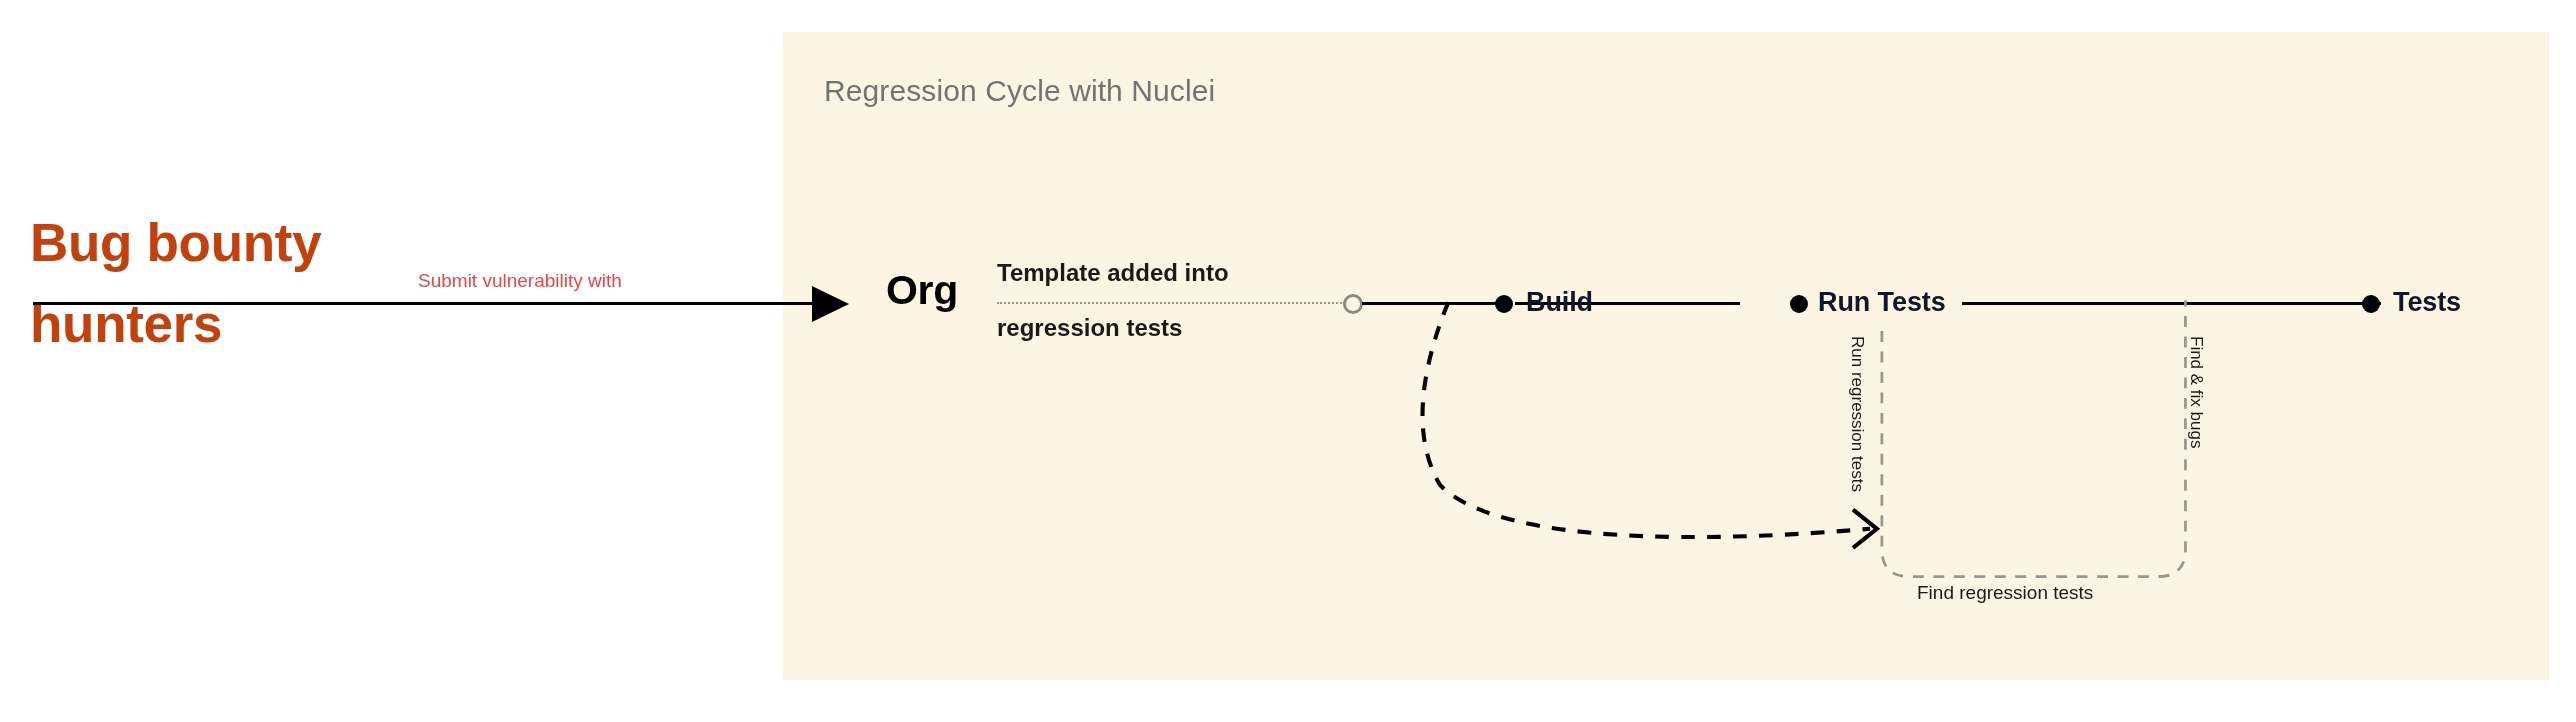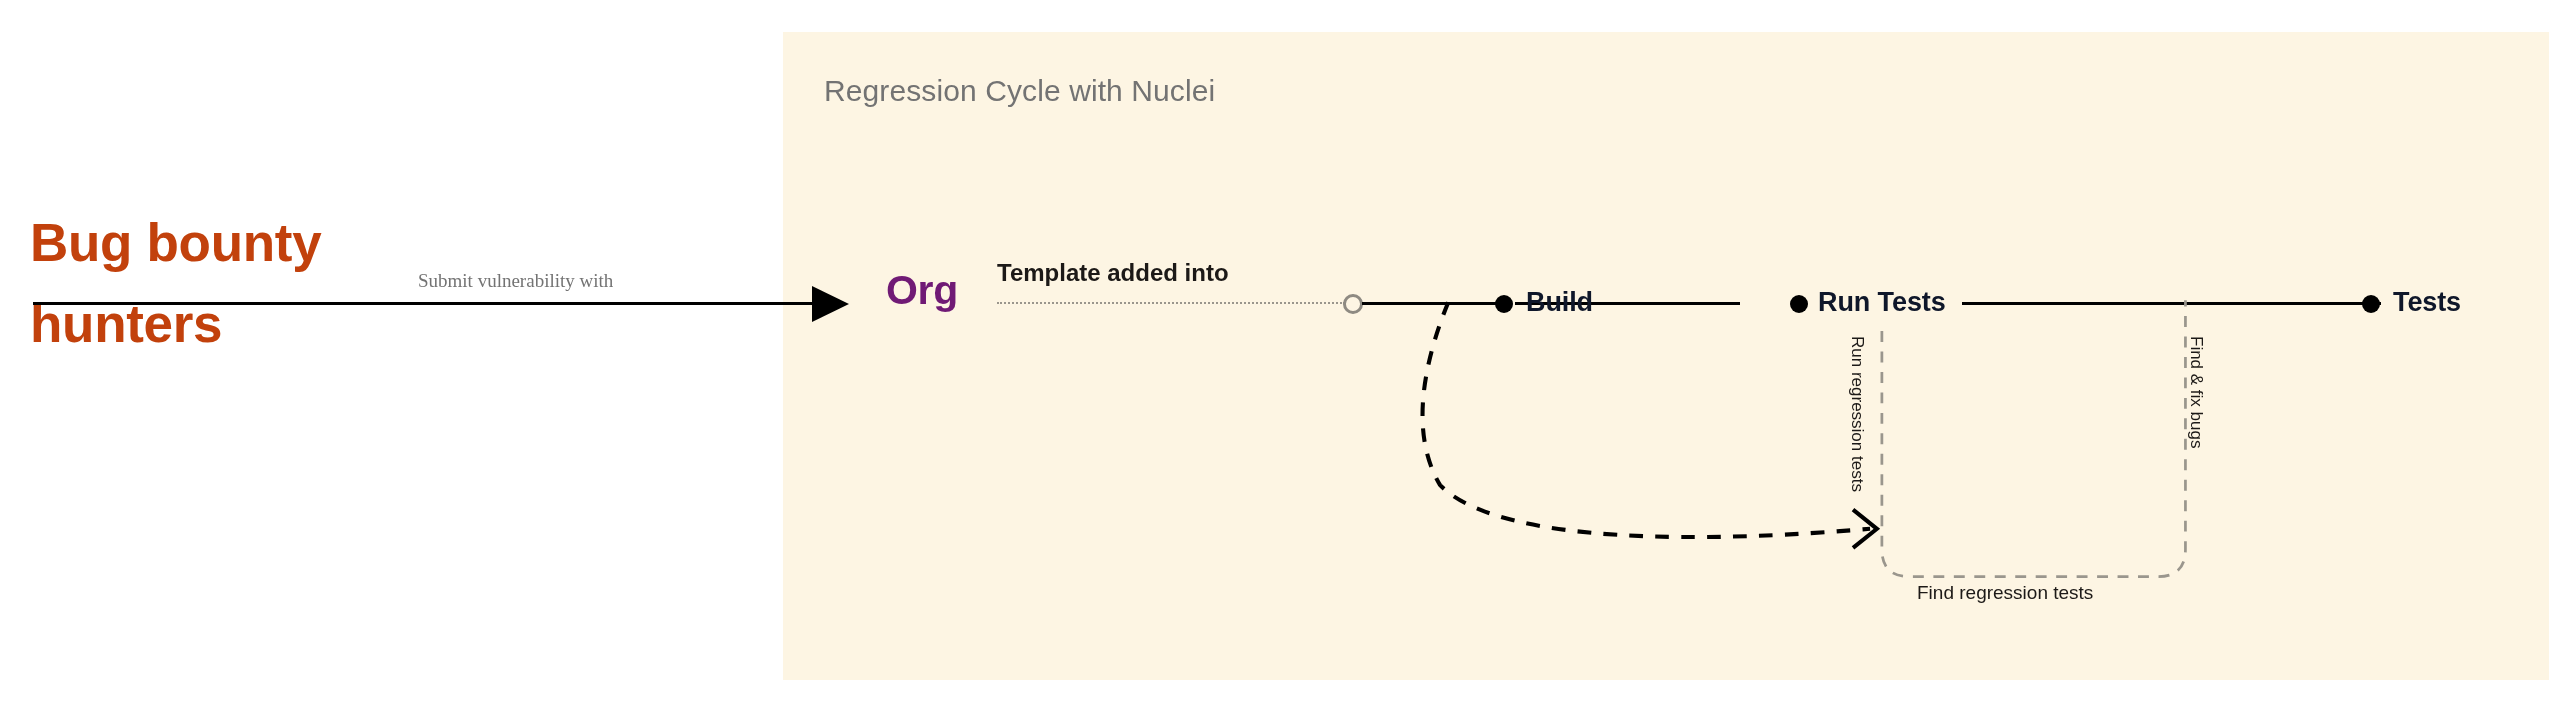--- a/index.html
+++ b/index.html
@@ -86,8 +86,7 @@
     width: 355px;
     font-size: 19px;
     line-height: 55px;
-    color: #737373;
-    font-family: Liberation Serif, serif;
+    color: #ef4444;
   }
   #submit-label .l2 { display: block; }
 

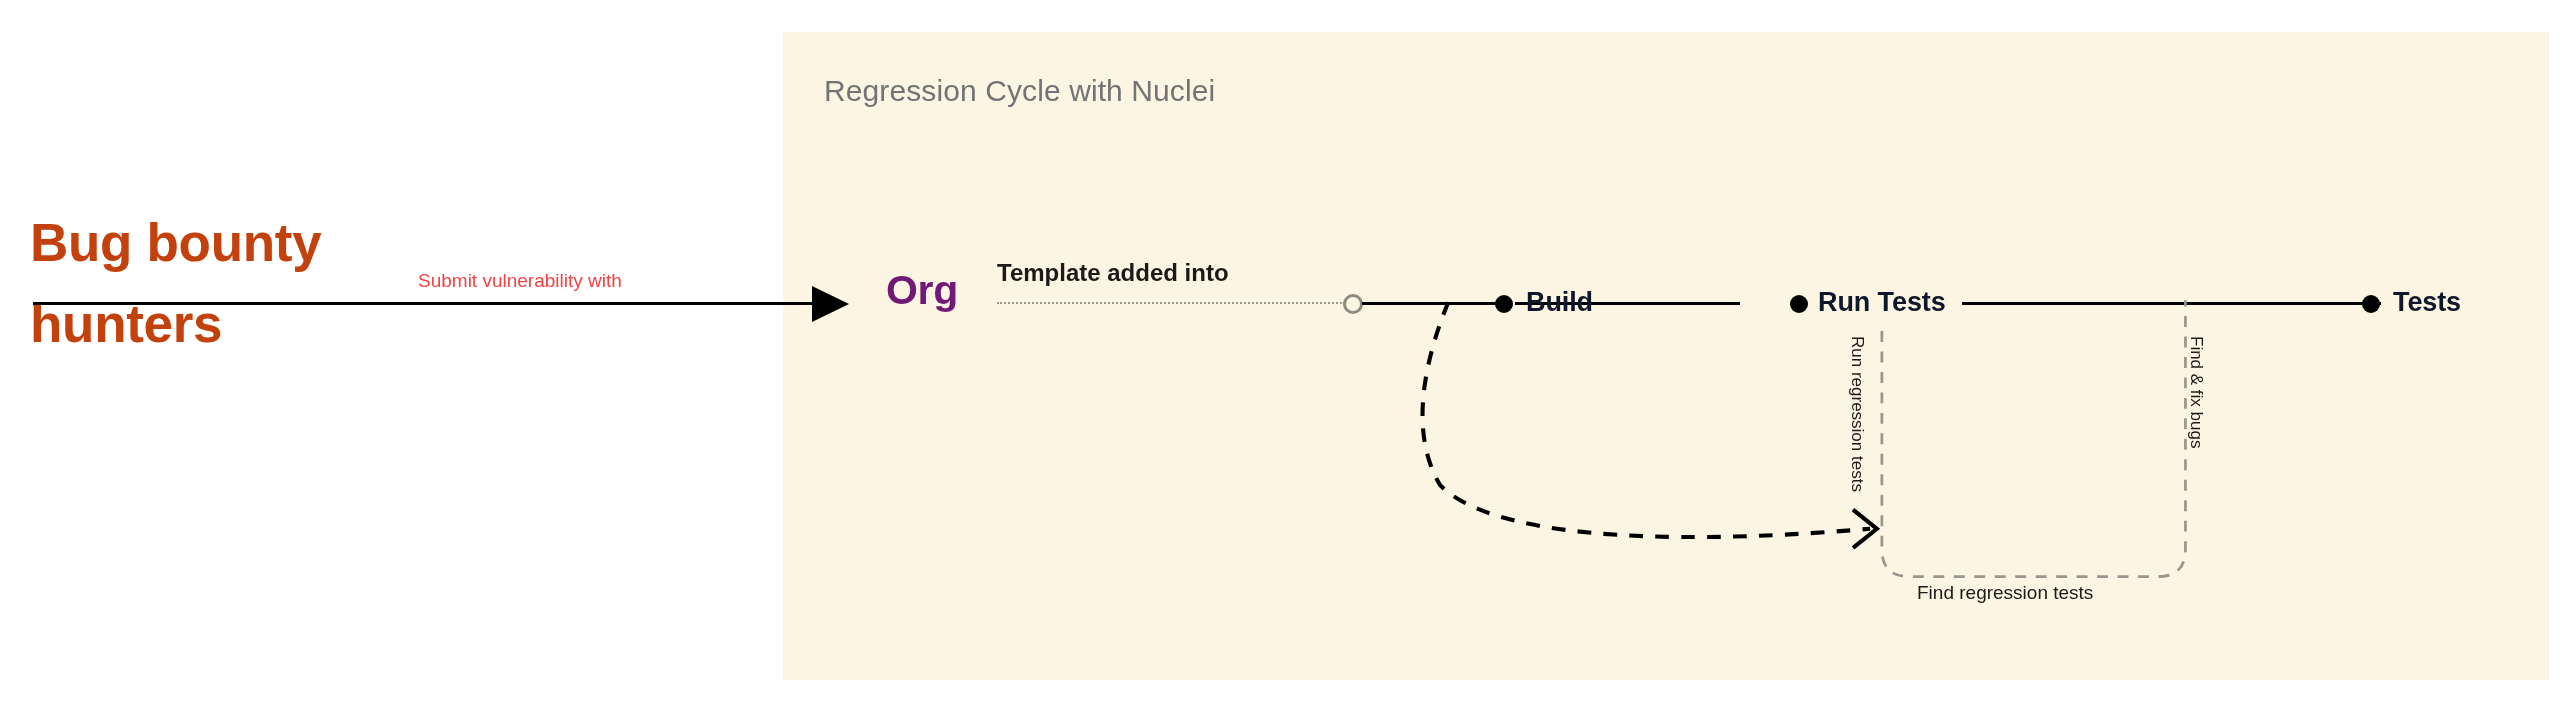--- a/index.html
+++ b/index.html
@@ -99,7 +99,7 @@
     font-weight: 700;
     line-height: 1;
     letter-spacing: -0.3px;
-    color: #701a75;
+    color: #000000;
     white-space: nowrap;
   }
 

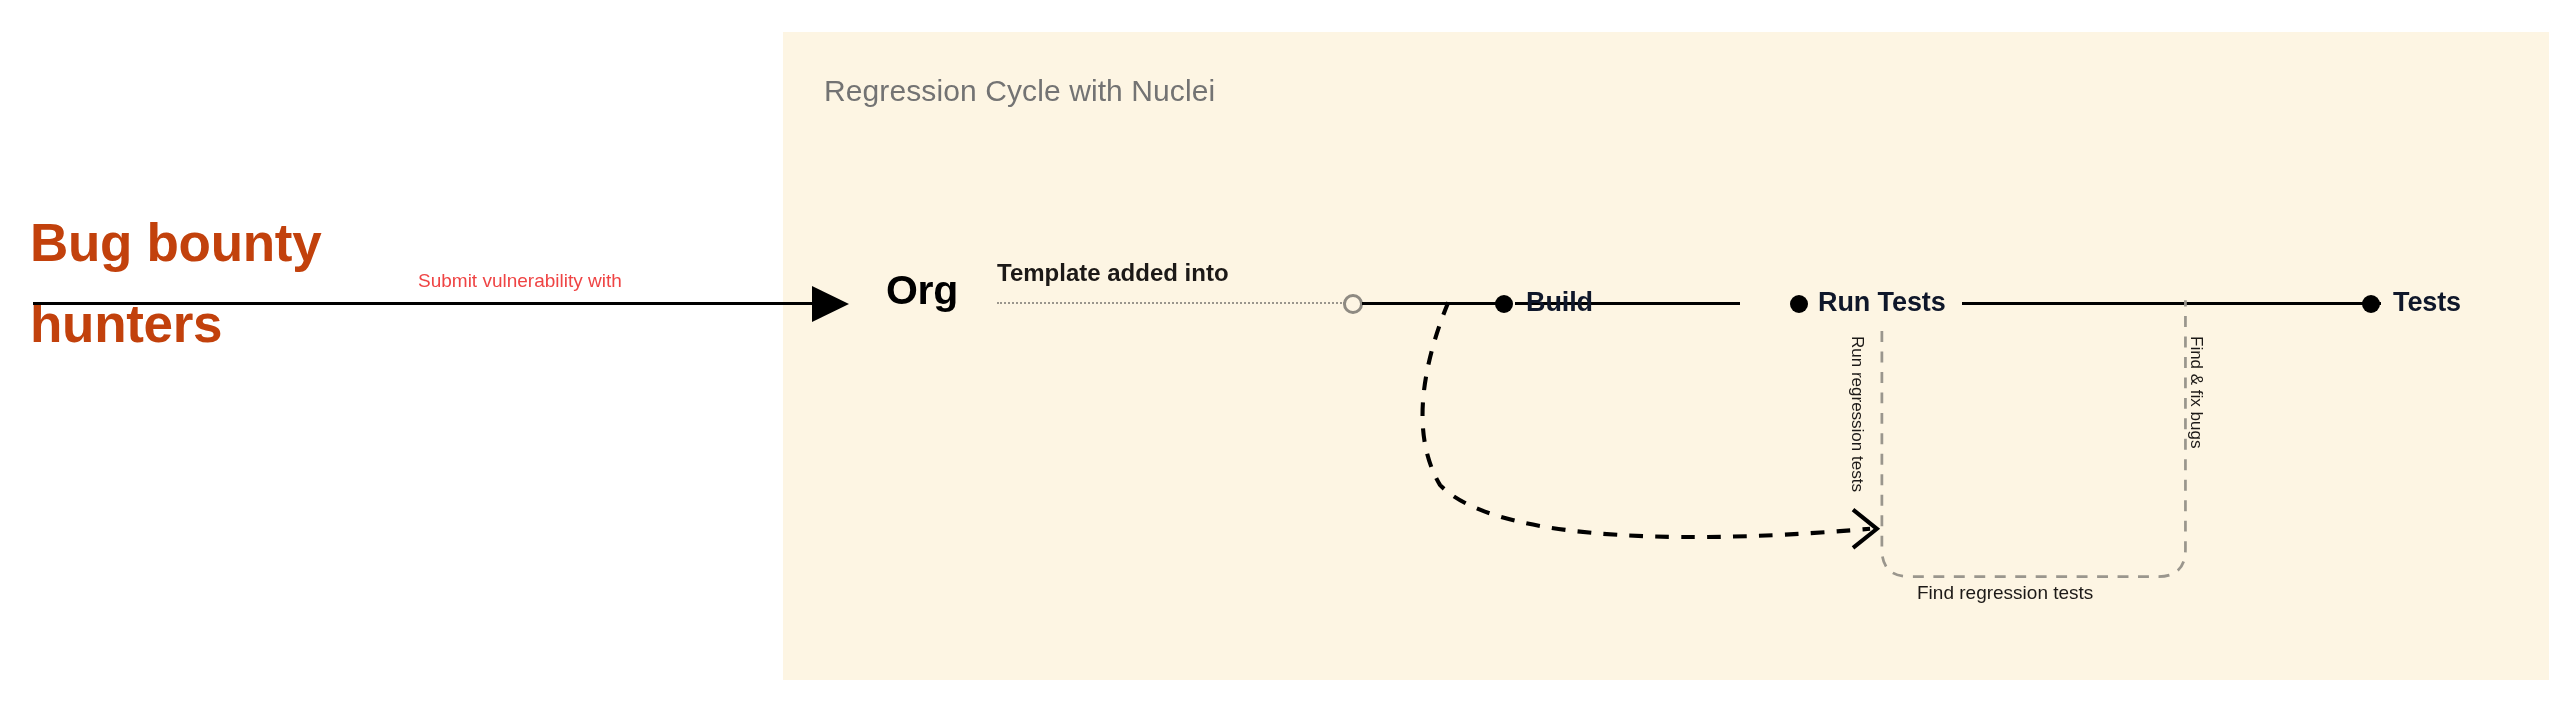--- a/index.html
+++ b/index.html
@@ -243,6 +243,7 @@
 
 <div style="position:absolute;left:997px;top:245px;width:328px;font-size:24px;line-height:55px;color:#1c1917;font-weight:bold;">
   <span>Template added into</span>
+  <span style="display:block">regression tests</span>
 </div>
 
 <div class="spine" id="spine-a"></div>

